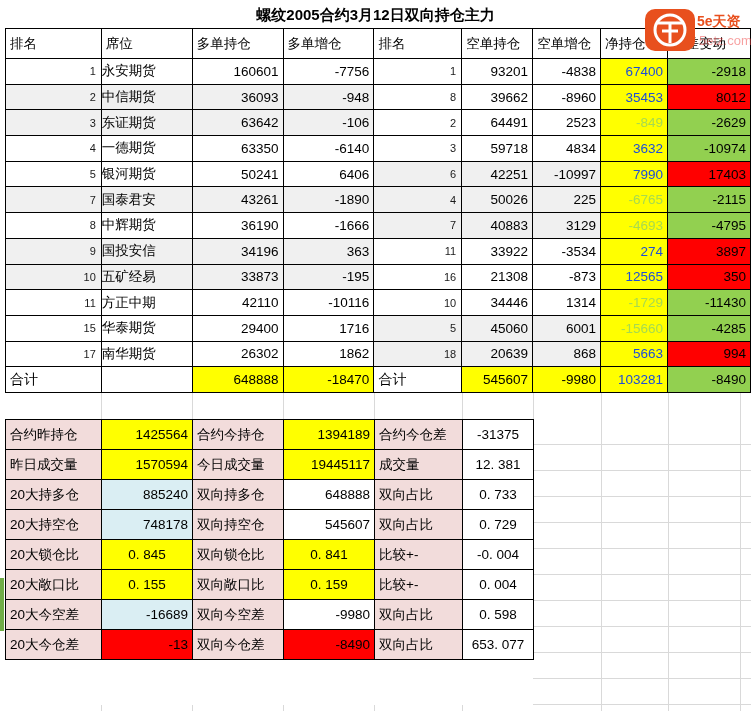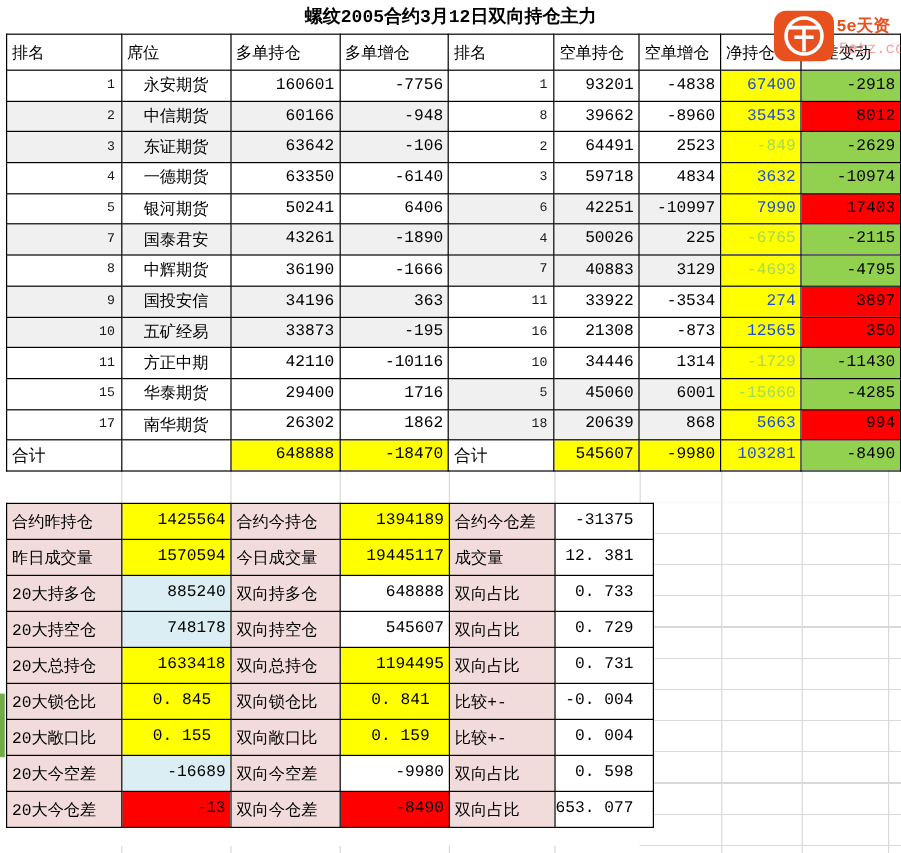--- a/index.html
+++ b/index.html
@@ -4,7 +4,7 @@
 <style>
   html,body{margin:0;padding:0}
   #page{position:relative;width:751px;height:711px;background:#fff;overflow:hidden;
-        font-family:Liberation Mono, monospace;color:#000}
+        font-family:Liberation Sans, sans-serif;color:#000}
 
   
   .title{position:absolute;left:0;top:0;width:751px;height:28px;line-height:29px;

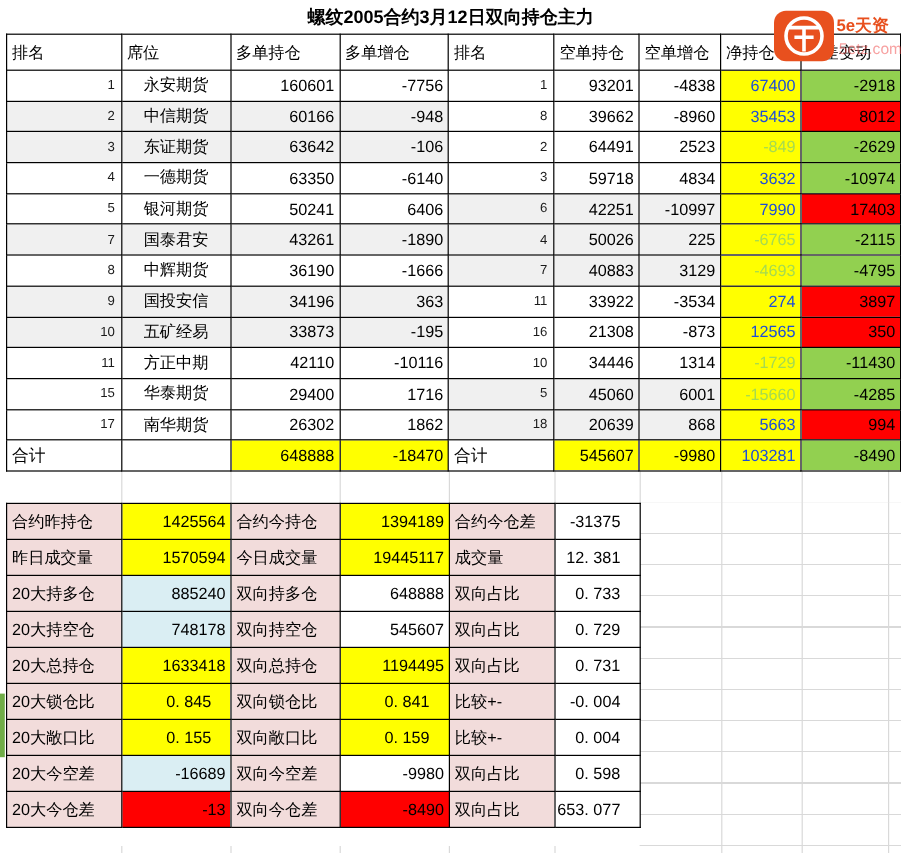--- a/index.html
+++ b/index.html
@@ -19,7 +19,7 @@
   .main tbody tr{height:25.7px}
   .main th{font-weight:normal;text-align:left;padding-left:4px;font-size:13.5px;background:#fff}
   .c-rank{font-size:11px;text-align:right;padding-right:5px;color:#1a1a1a;background:#fff}
-  .c-seat{font-size:13.5px;text-align:center;background:#fff}
+  .c-seat{font-size:13.5px;background:#fff}
   .c-num {font-size:13.5px;text-align:right;padding-right:4px;background:#fff}
   .shade{background:#F0F0F0}
   .bg-yellow{background:#FFFF00}

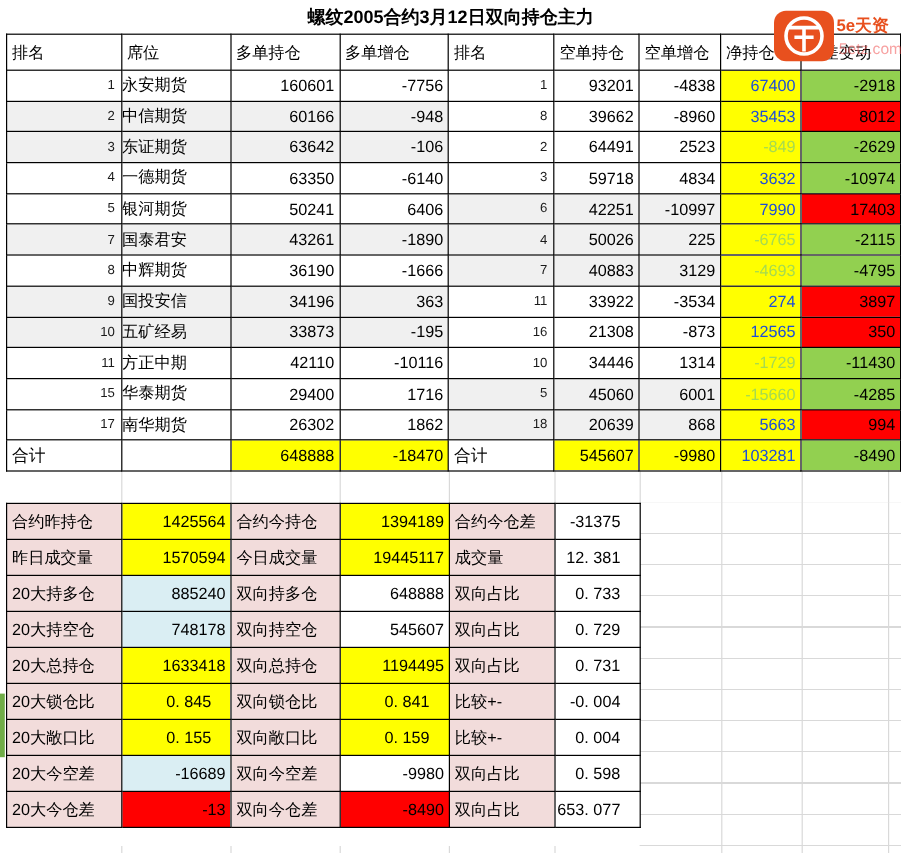--- a/index.html
+++ b/index.html
@@ -106,7 +106,7 @@
         <tr>
           <td class="c-rank shade">2</td>
           <td class="c-seat shade">中信期货</td>
-          <td class="c-num shade">60166</td>
+          <td class="c-num shade">36093</td>
           <td class="c-num shade">-948</td>
           <td class="c-rank">8</td>
           <td class="c-num">39662</td>

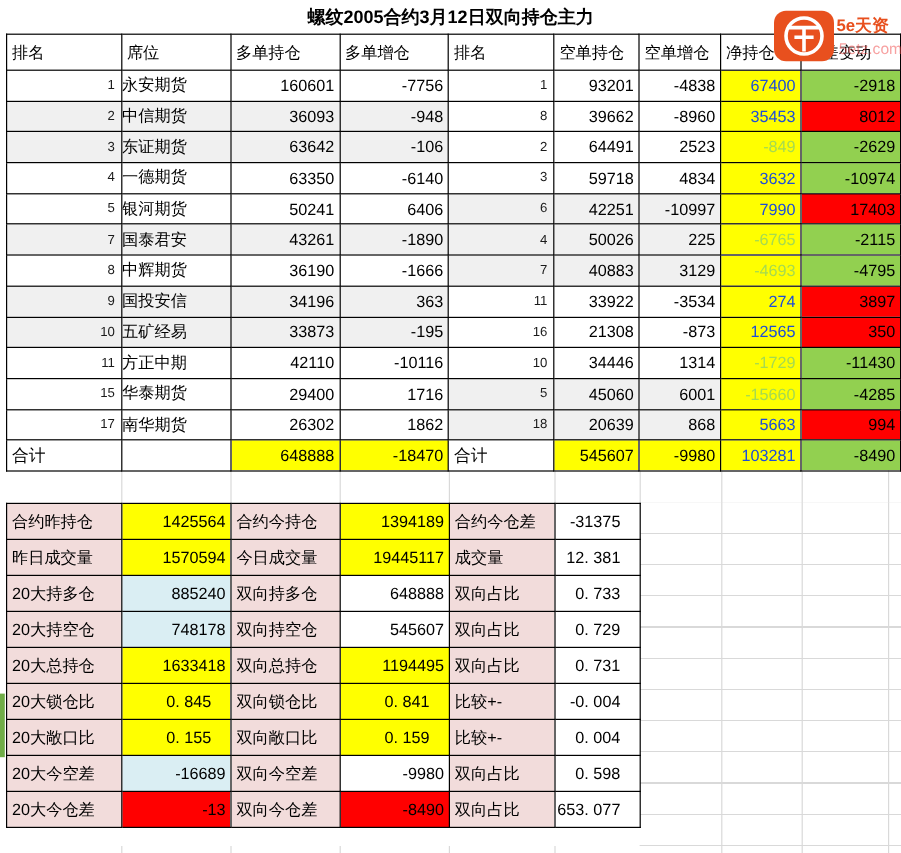--- a/index.html
+++ b/index.html
@@ -34,7 +34,7 @@
   .sum tr{height:30px}
   .sum .c-label{font-size:13.5px;background:#F2DCDB}
   .sum .c-num{font-size:13.5px}
-  .c-center{text-align:right;padding-right:16px}
+  .c-center{text-align:center;padding-right:0}
 
   
   .ghost-area{position:absolute;left:533px;top:419px;width:218px;height:292px;z-index:1;

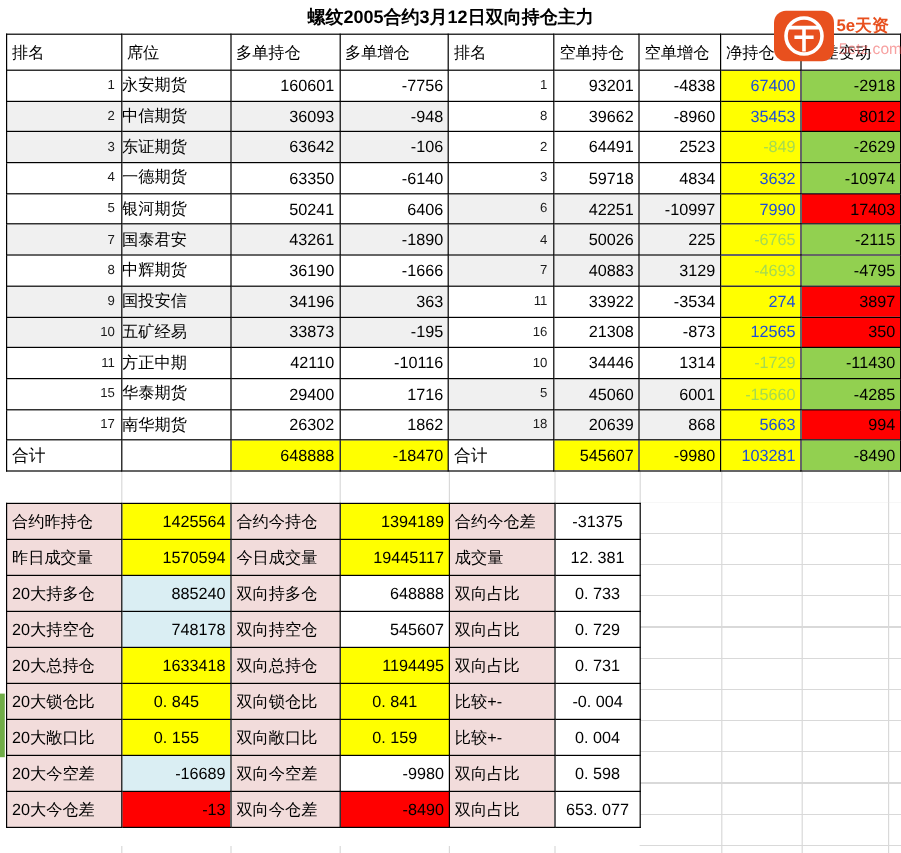--- a/index.html
+++ b/index.html
@@ -281,14 +281,6 @@
           <td class="c-num c-center">0. 729</td>
         </tr>
         <tr>
-          <td class="c-label">20大总持仓</td>
-          <td class="c-num bg-yellow">1633418</td>
-          <td class="c-label">双向总持仓</td>
-          <td class="c-num bg-yellow">1194495</td>
-          <td class="c-label">双向占比</td>
-          <td class="c-num c-center">0. 731</td>
-        </tr>
-        <tr>
           <td class="c-label">20大锁仓比</td>
           <td class="c-num bg-yellow c-center">0. 845</td>
           <td class="c-label">双向锁仓比</td>

